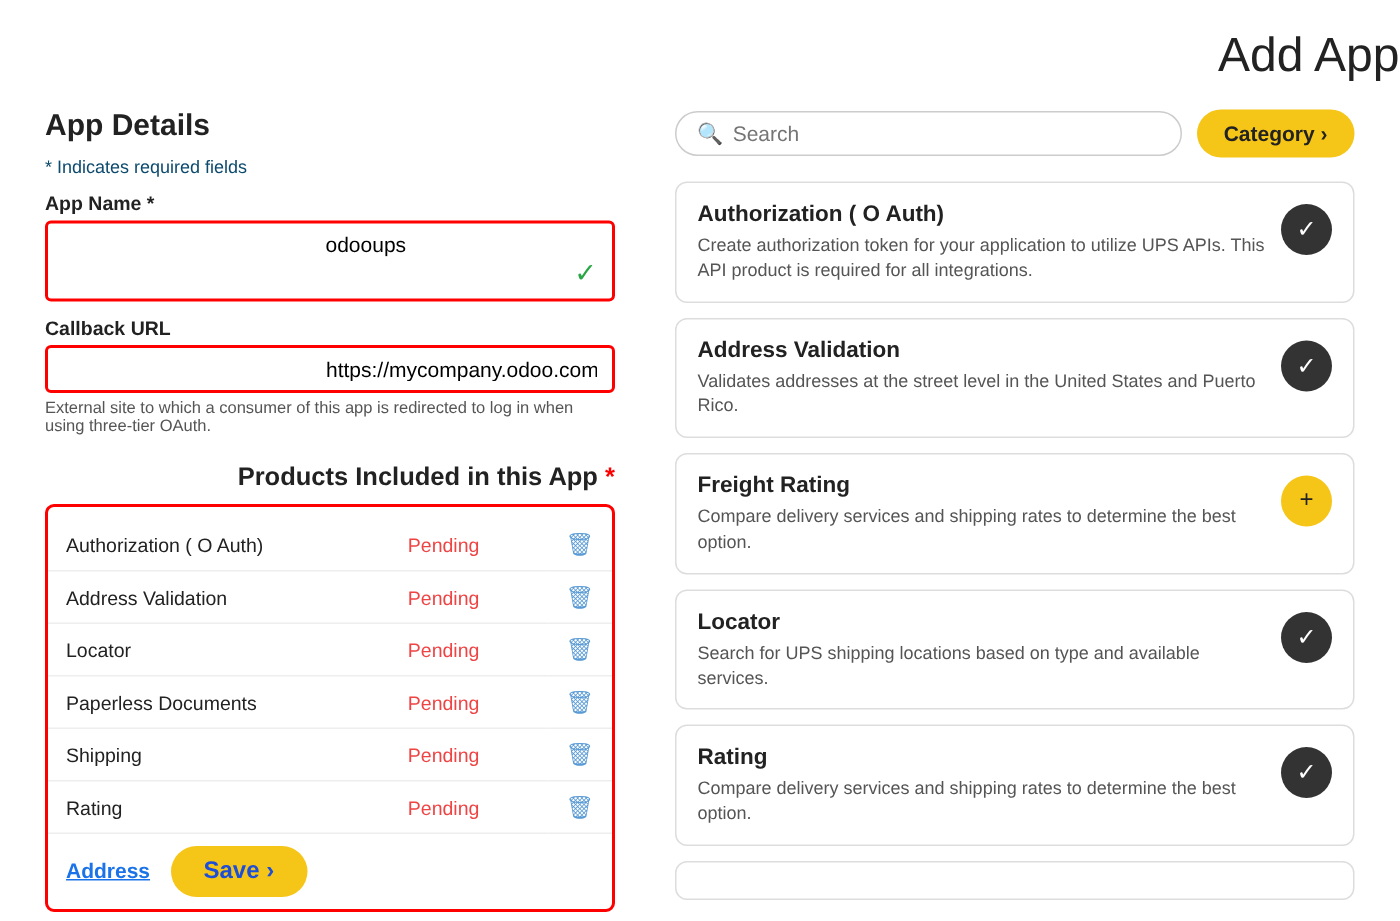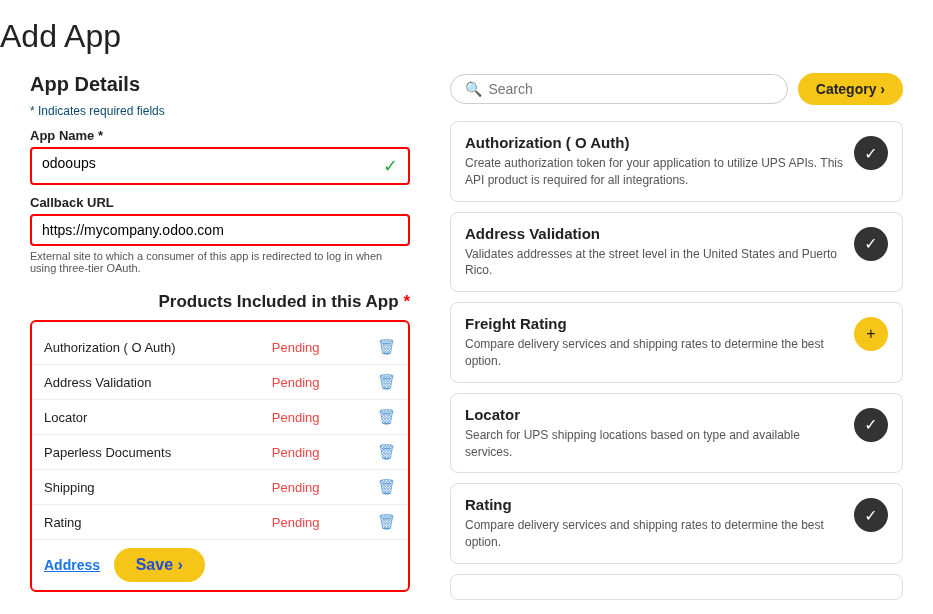--- a/index.html
+++ b/index.html
@@ -10,7 +10,7 @@
       font-size: 14px;
     }
     h1.page-title {
-      text-align: left;
+      text-align: right;
       font-size: 32px;
       font-weight: 400;
       padding: 18px 0 18px 0;

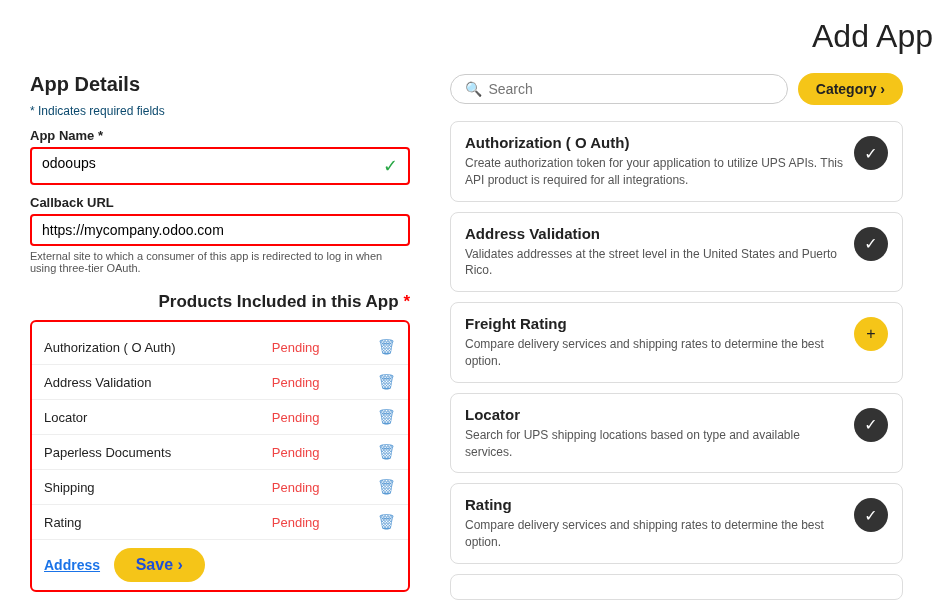--- a/index.html
+++ b/index.html
@@ -51,9 +51,10 @@
       border: 2px solid red;
       border-radius: 4px;
       display: flex;
-      align-items: flex-start;
+      align-items: flex-end;
       padding: 6px 10px;
       background: #fff;
+      flex-direction: column;
     }
     .input-wrapper input {
       border: none;

